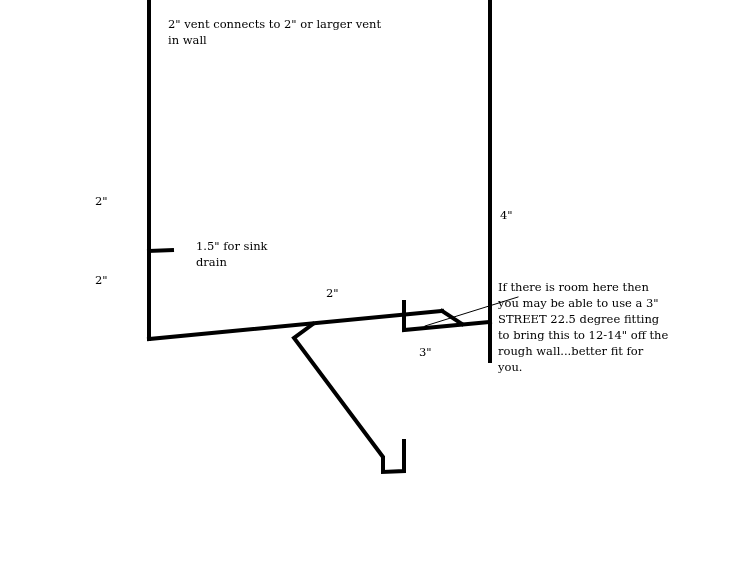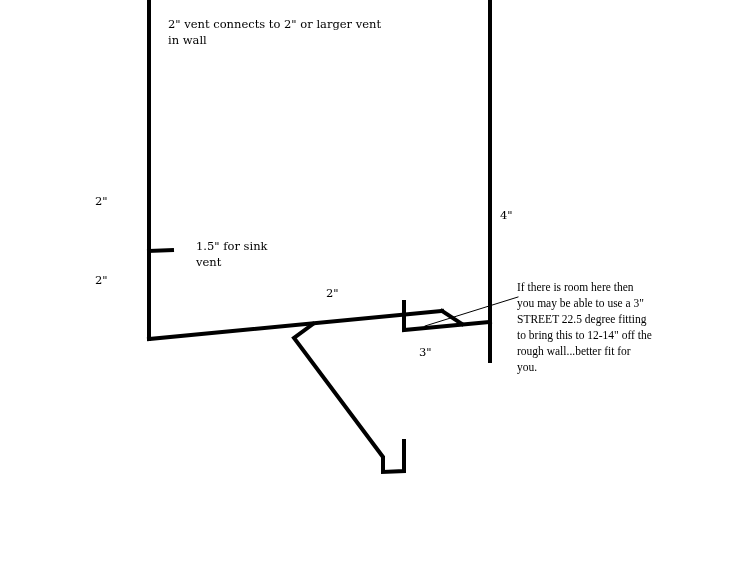--- a/index.html
+++ b/index.html
@@ -44,7 +44,7 @@
 <div class="lbl" style="left:95px; top:272px;">2"</div>
 
 <div class="lbl" style="left:196px; top:238px;"><span>1.5" for sink</span>
-<span>vent</span></div>
+<span>drain</span></div>
 
 <div class="lbl" style="left:326px; top:285px;">2"</div>
 <div class="lbl" style="left:419px; top:344px;">3"</div>

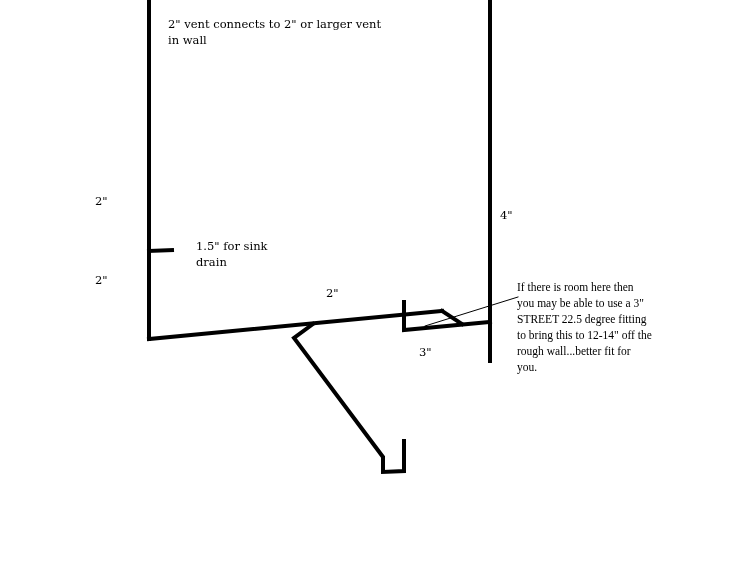--- a/index.html
+++ b/index.html
@@ -50,7 +50,7 @@
 <div class="lbl" style="left:419px; top:344px;">3"</div>
 <div class="lbl" style="left:500px; top:207px;">4"</div>
 
-<div class="lbl" style="left:517px; top:279px;font-family:Liberation Serif, serif;"><span>If there is room here then</span>
+<div class="lbl" style="left:498px; top:279px;"><span>If there is room here then</span>
 <span>you may be able to use a 3"</span>
 <span>STREET 22.5 degree fitting</span>
 <span>to bring this to 12-14" off the</span>

